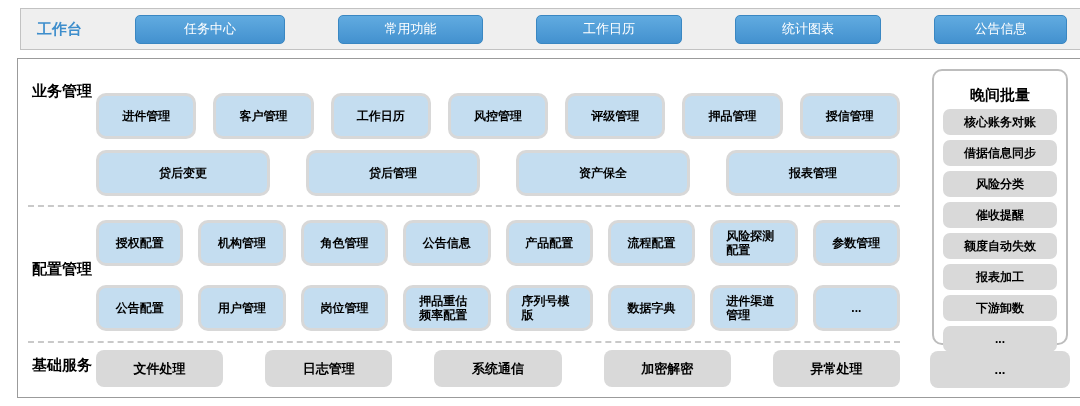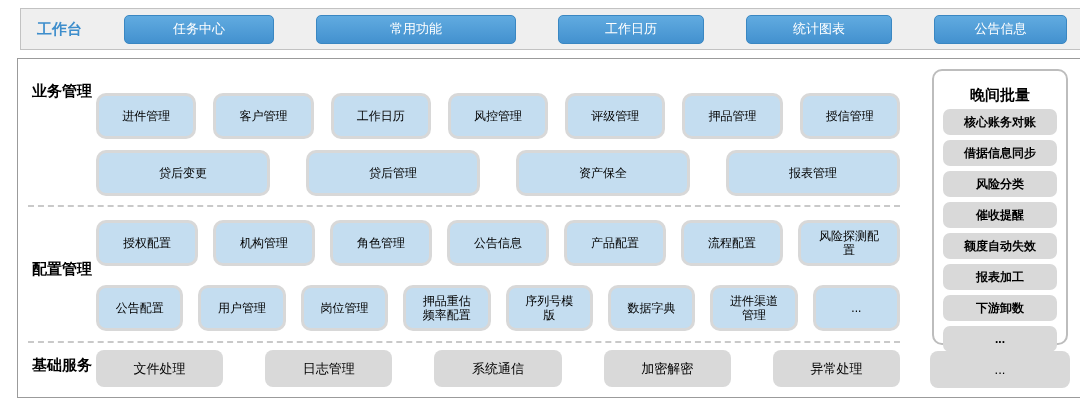--- a/index.html
+++ b/index.html
@@ -20,7 +20,7 @@
     color:#ffffff; font-size:13px; font-family:inherit;
     display:flex; align-items:center; justify-content:center; cursor:pointer;
   }
-  .wb-btn.w1{ width:150px; } .wb-btn.w2{ width:200px; }
+  .wb-btn.w1{ width:150px; } .wb-btn.w2{ width:145px; }
   .wb-btn.w3{ width:146px; } .wb-btn.w4{ width:146px; } .wb-btn.w5{ width:133px; }
 
   

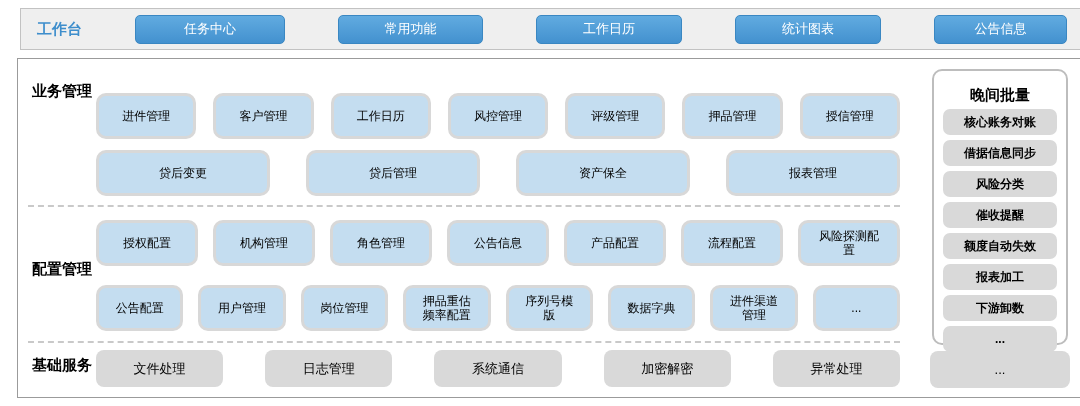--- a/index.html
+++ b/index.html
@@ -47,7 +47,7 @@
 
   .box{
     flex:1 1 0; display:flex; align-items:center; justify-content:center;
-    text-align:center; font-weight:normal; font-size:12px; line-height:1.2;
+    font-weight:bold; font-size:12px; line-height:1.2;
     cursor:pointer;
   }
   .blue-box{

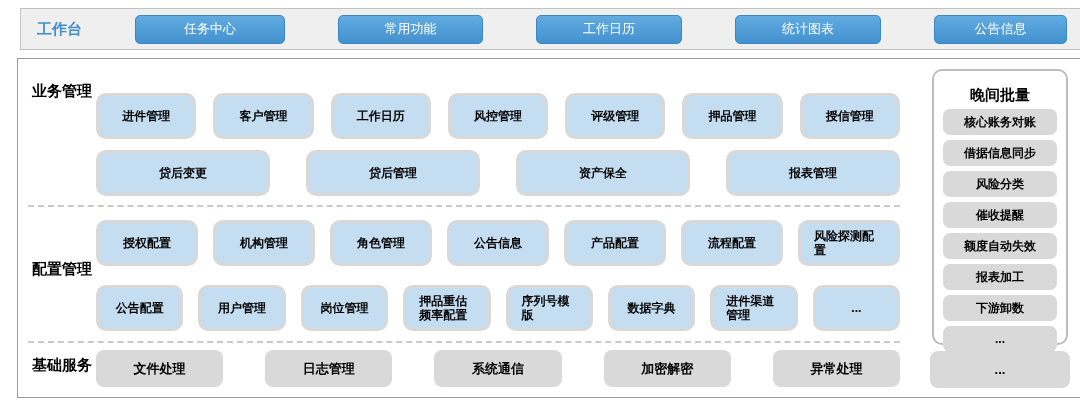--- a/index.html
+++ b/index.html
@@ -133,6 +133,7 @@
           <div class="box blue-box cfg-box">产品配置</div>
           <div class="box blue-box cfg-box">流程配置</div>
           <div class="box blue-box cfg-box">风险探测配置</div>
+          <div class="box blue-box cfg-box">参数管理</div>
         </div>
         <div class="row row-cfg row-cfg2">
           <div class="box blue-box cfg-box">公告配置</div>

